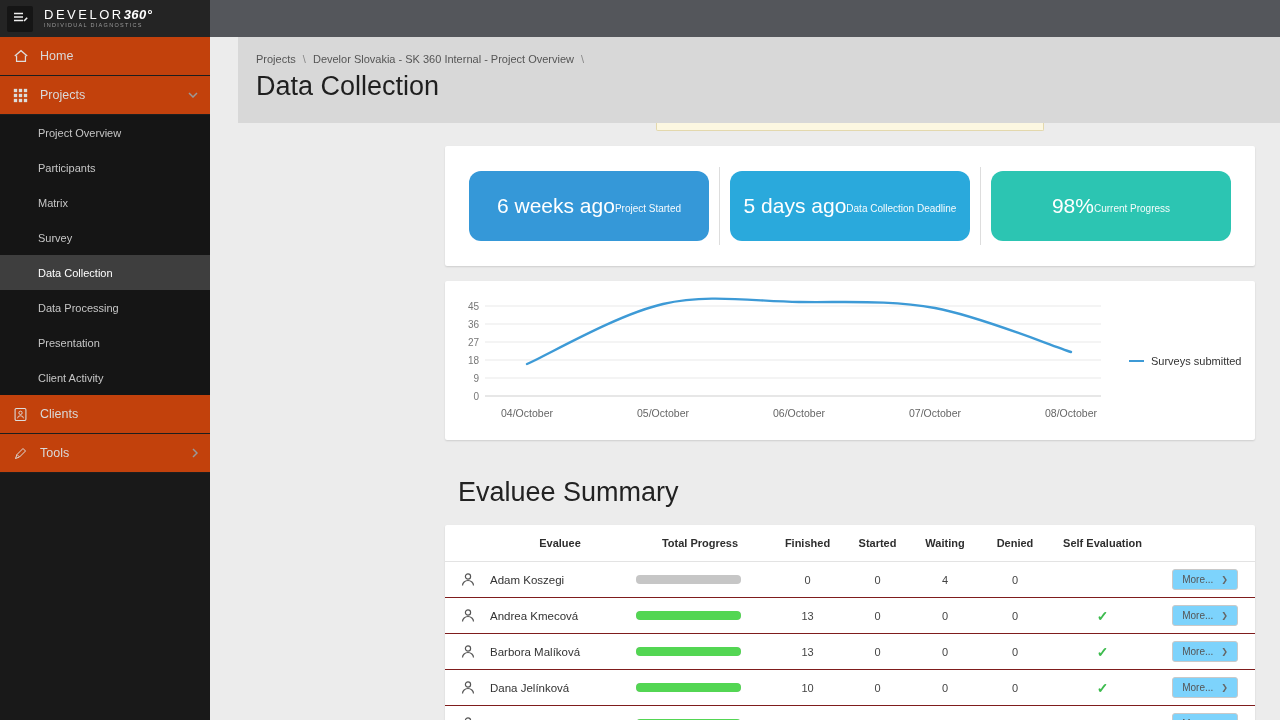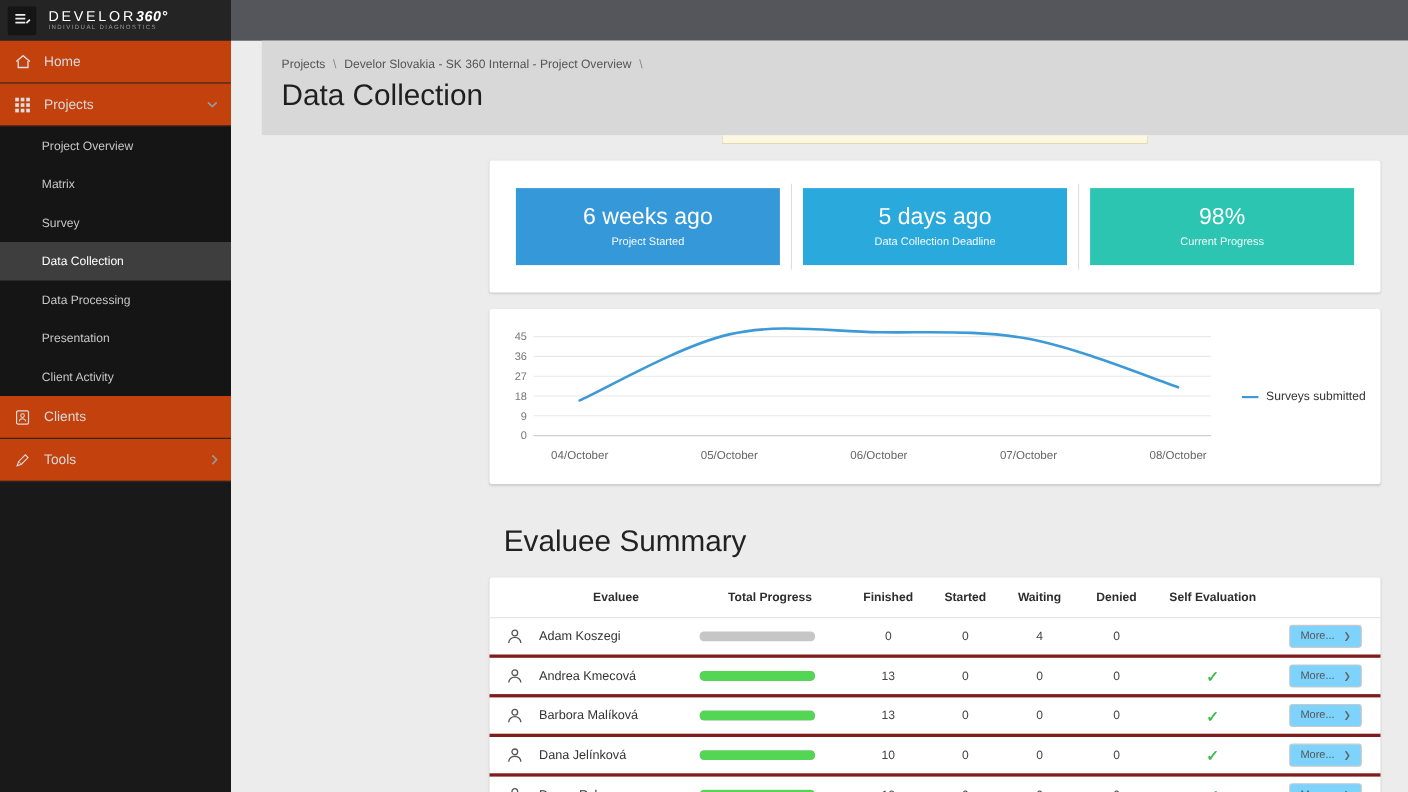--- a/index.html
+++ b/index.html
@@ -131,6 +131,9 @@
       <div class="side-sub">
         <div class="side-sub-item">
             <span>Project Overview</span>
+          </div>
+        <div class="side-sub-item">
+            <span>Participants</span>
           </div>
         <div class="side-sub-item">
             <span>Matrix</span>

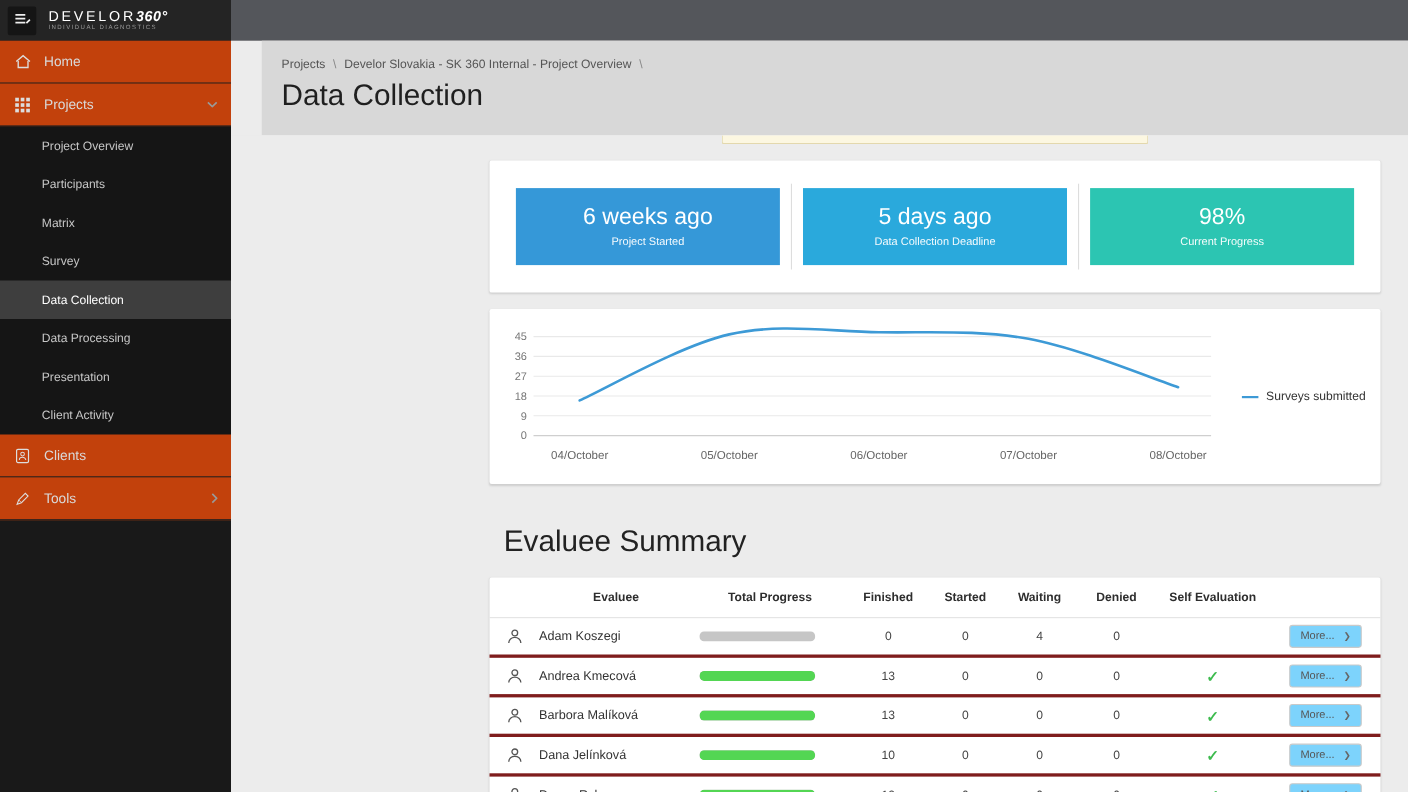--- a/index.html
+++ b/index.html
@@ -42,7 +42,7 @@
 
   
   .card-stats { margin-top:15px; height:120px; display:flex; align-items:center; justify-content:space-between; padding:0 24px; }
-  .stat { width:240px; height:70px; border-radius:0; color:#fff; display:flex; flex-direction:column; align-items:center; justify-content:center; text-align:center; }
+  .stat { width:240px; height:70px; border-radius:12px; color:#fff; display:flex; align-items:center; justify-content:center; text-align:center; }
   .stat-value { font-size:21px; }
   .stat-label { font-size:10px; margin-top:5px; opacity:0.95; }
   .stat-div { width:1px; height:78px; background:#ddd; }

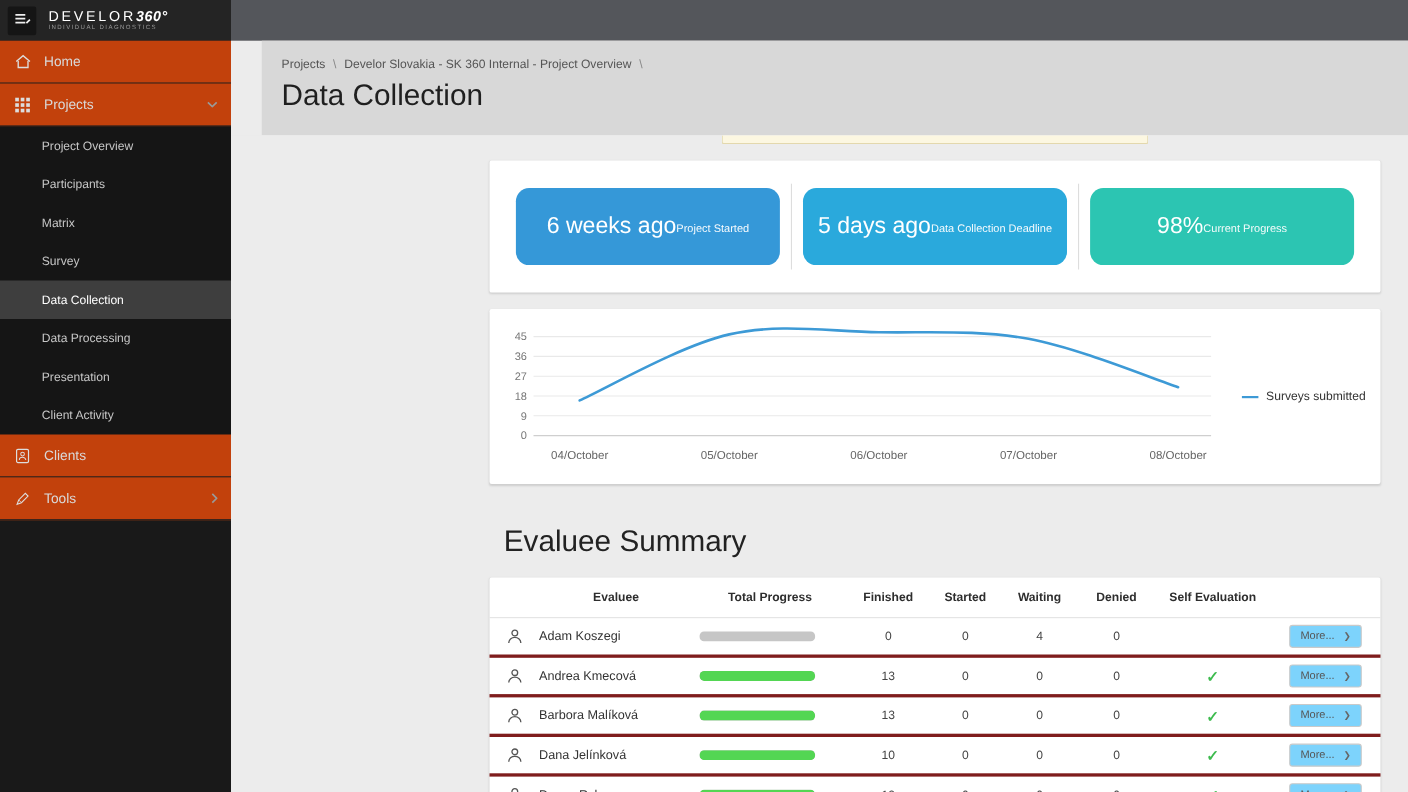--- a/index.html
+++ b/index.html
@@ -60,7 +60,7 @@
   .tgrid { display:grid; grid-template-columns:45px 140px 140px 75px 65px 70px 70px 105px 1fr; align-items:center; }
   .thead { height:37px; border-bottom:1px solid #e3e3e3; font-weight:bold; font-size:11px; color:#2e2e2e; }
   .th { text-align:center; }
-  .trow { height:36px; border-bottom:3px solid #7f1d1d; font-size:11.5px; color:#333; }
+  .trow { height:36px; border-bottom:1px solid #7f1d1d; font-size:11.5px; color:#333; }
   .cell-icon { display:flex; justify-content:center; }
   .cell-name { text-align:left; }
   .cell-progress { padding-left:6px; }

